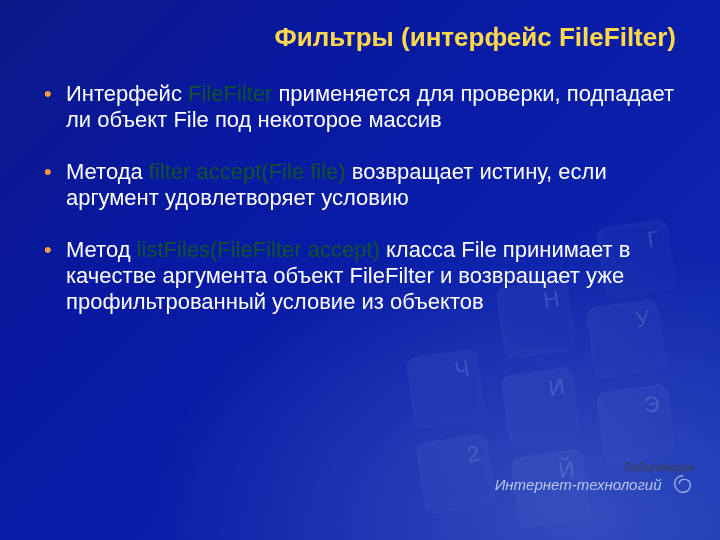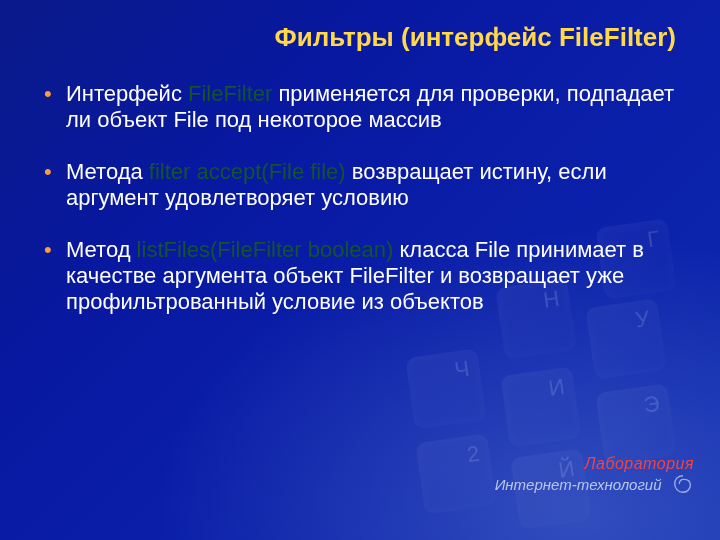--- a/index.html
+++ b/index.html
@@ -98,7 +98,7 @@
       <span>Метода </span><span class="hl">filter accept(File file)</span><span> возвращает истину, если аргумент удовлетворяет условию</span>
     </li>
     <li>
-      <span>Метод </span><span class="hl">listFiles(FileFilter boolean)</span><span> класса File принимает в качестве аргумента объект FileFilter и возвращает уже профильтрованный условие из объектов</span>
+      <span>Метод </span><span class="hl">listFiles(FileFilter accept)</span><span> класса File принимает в качестве аргумента объект FileFilter и возвращает уже профильтрованный условие из объектов</span>
     </li>
   </ul>
 

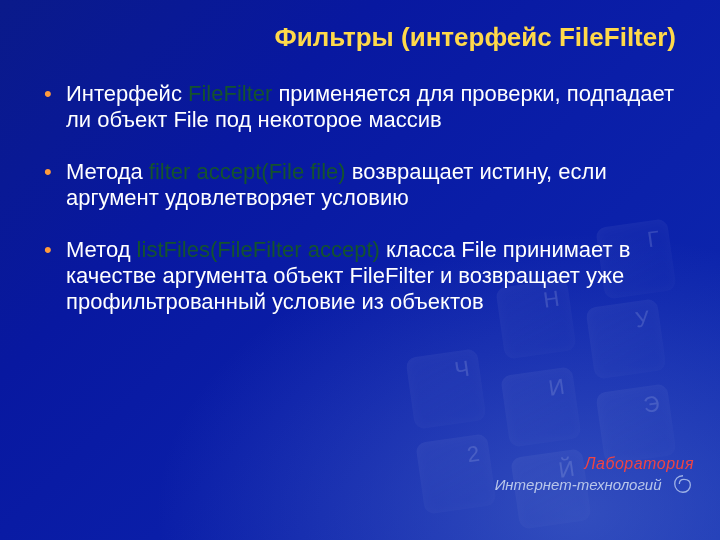--- a/index.html
+++ b/index.html
@@ -52,8 +52,8 @@
     line-height: 1.05;
   }
   .footer .lab {
-    color: #ef4444;
-    font-size: 16px;
+    color: #404040;
+    font-size: 10px;
     font-style: italic;
     letter-spacing: 0.5px;
   }

